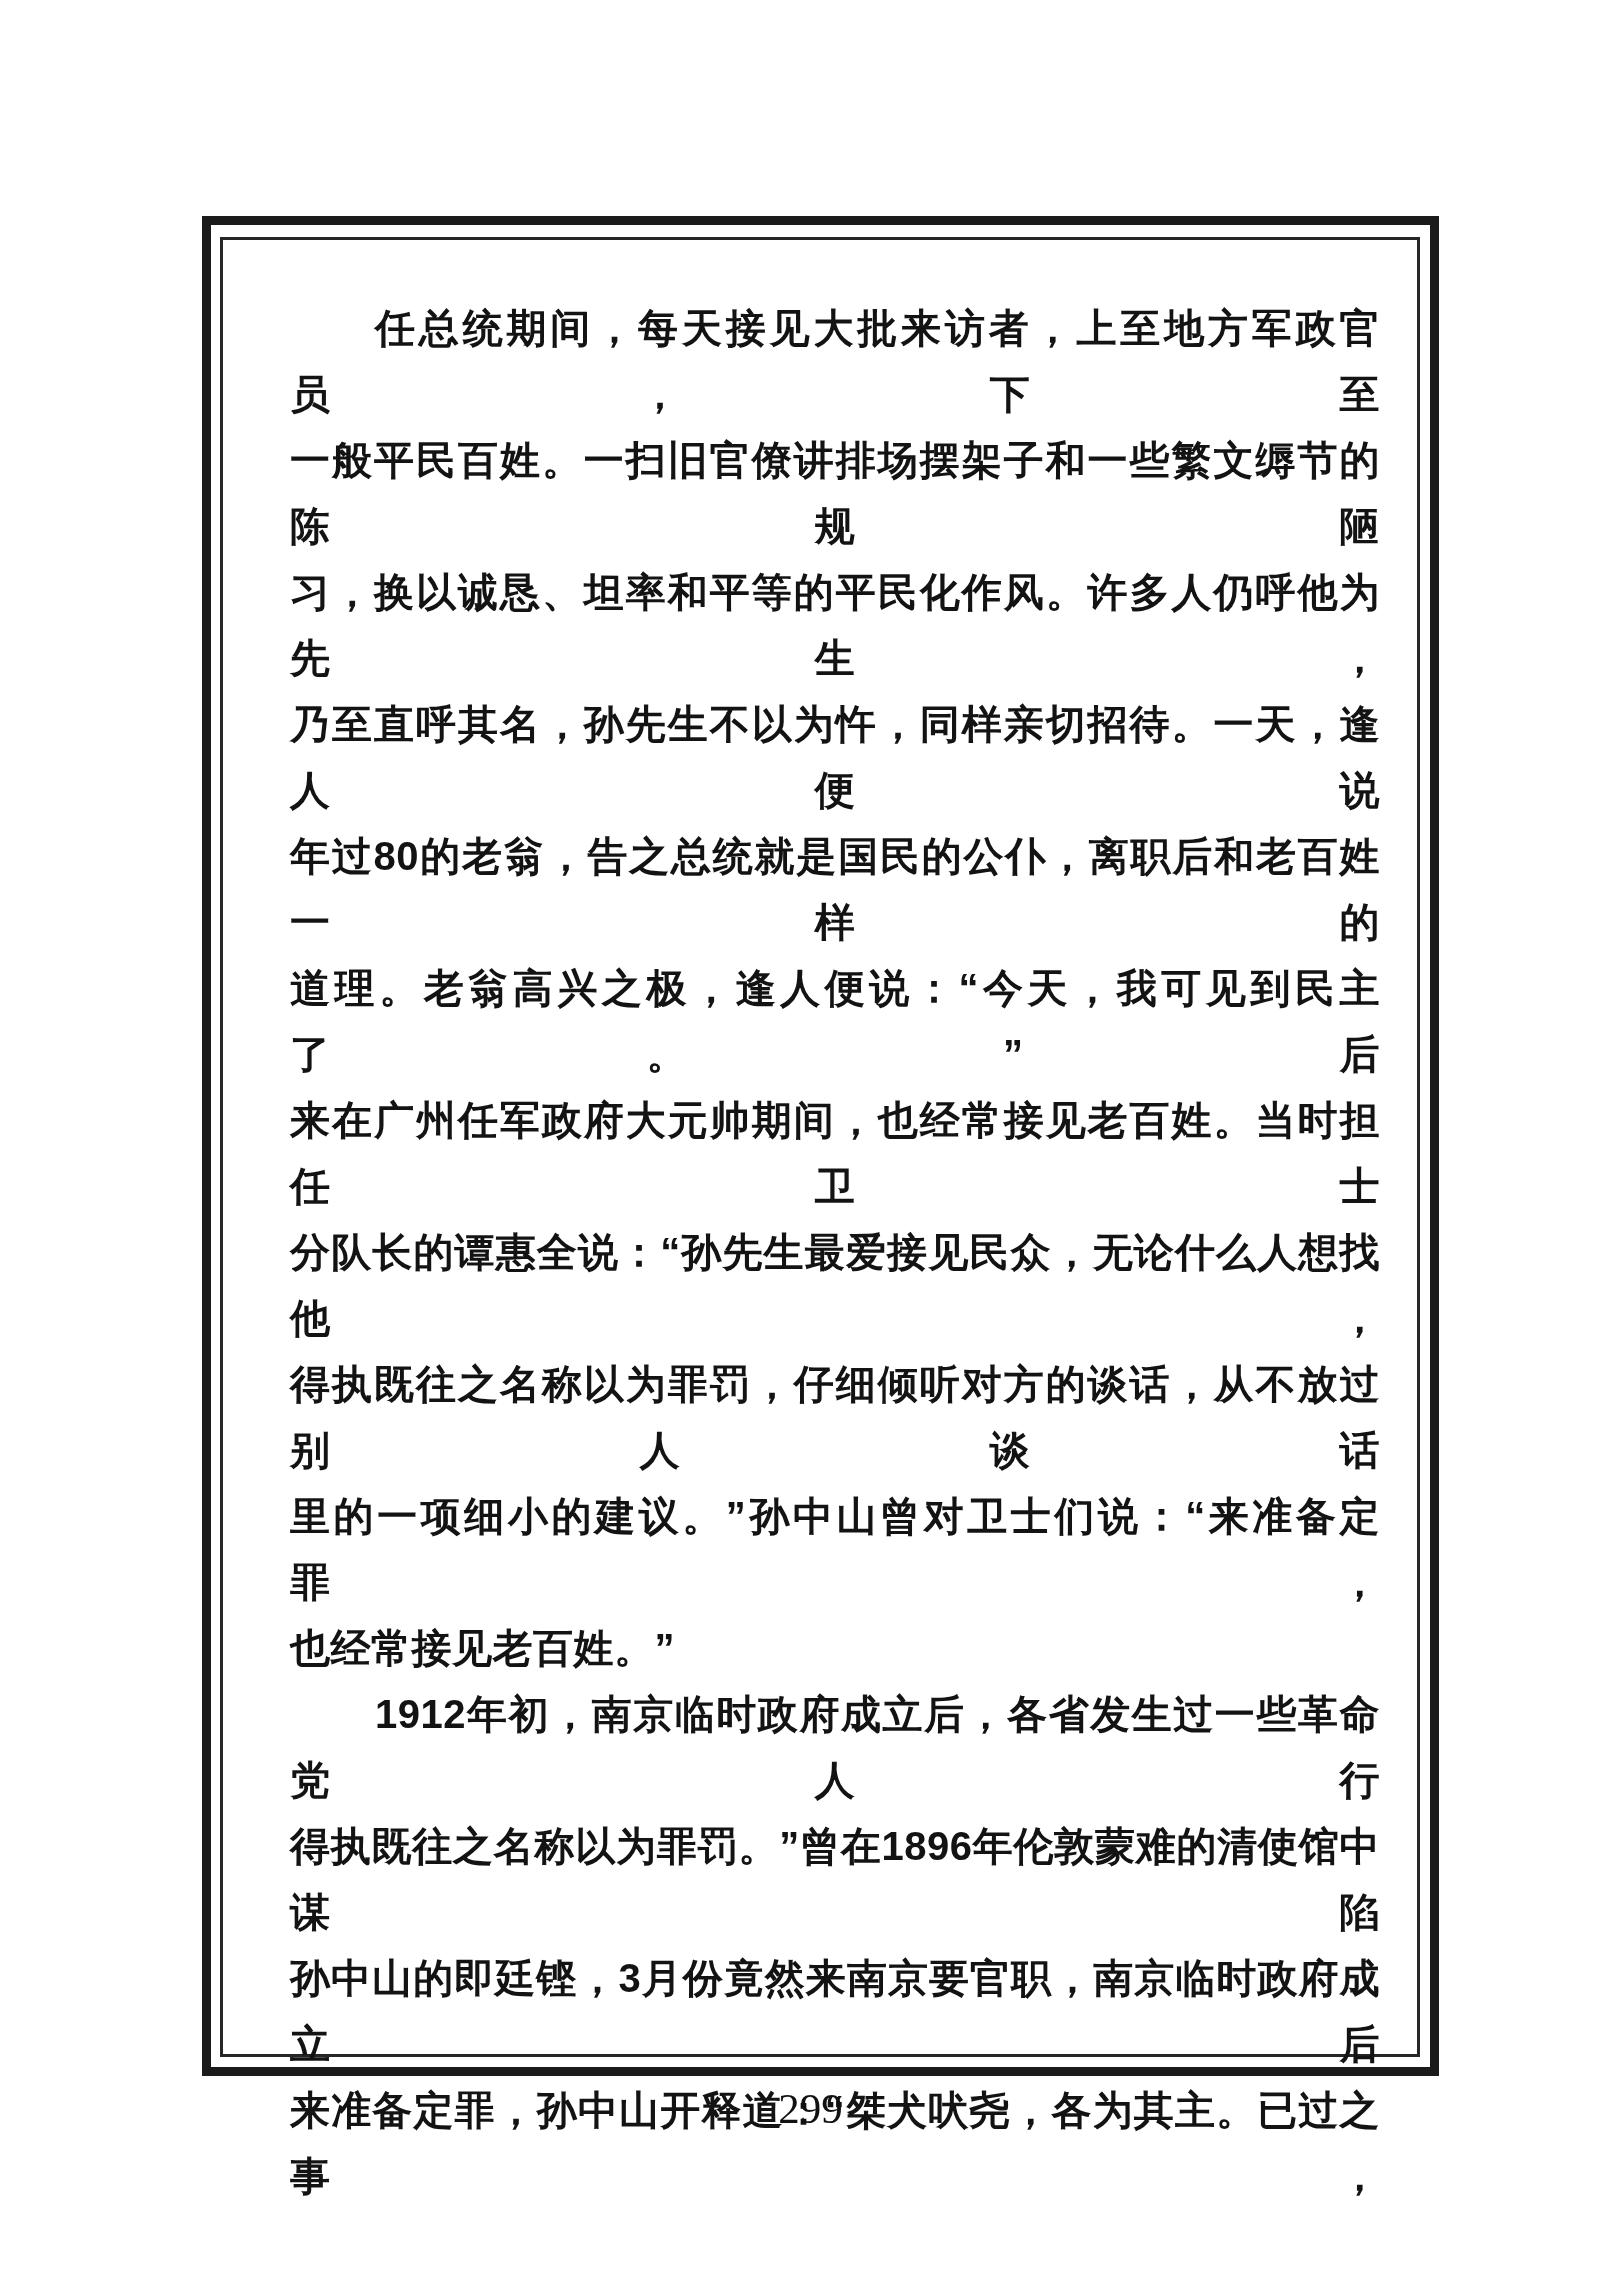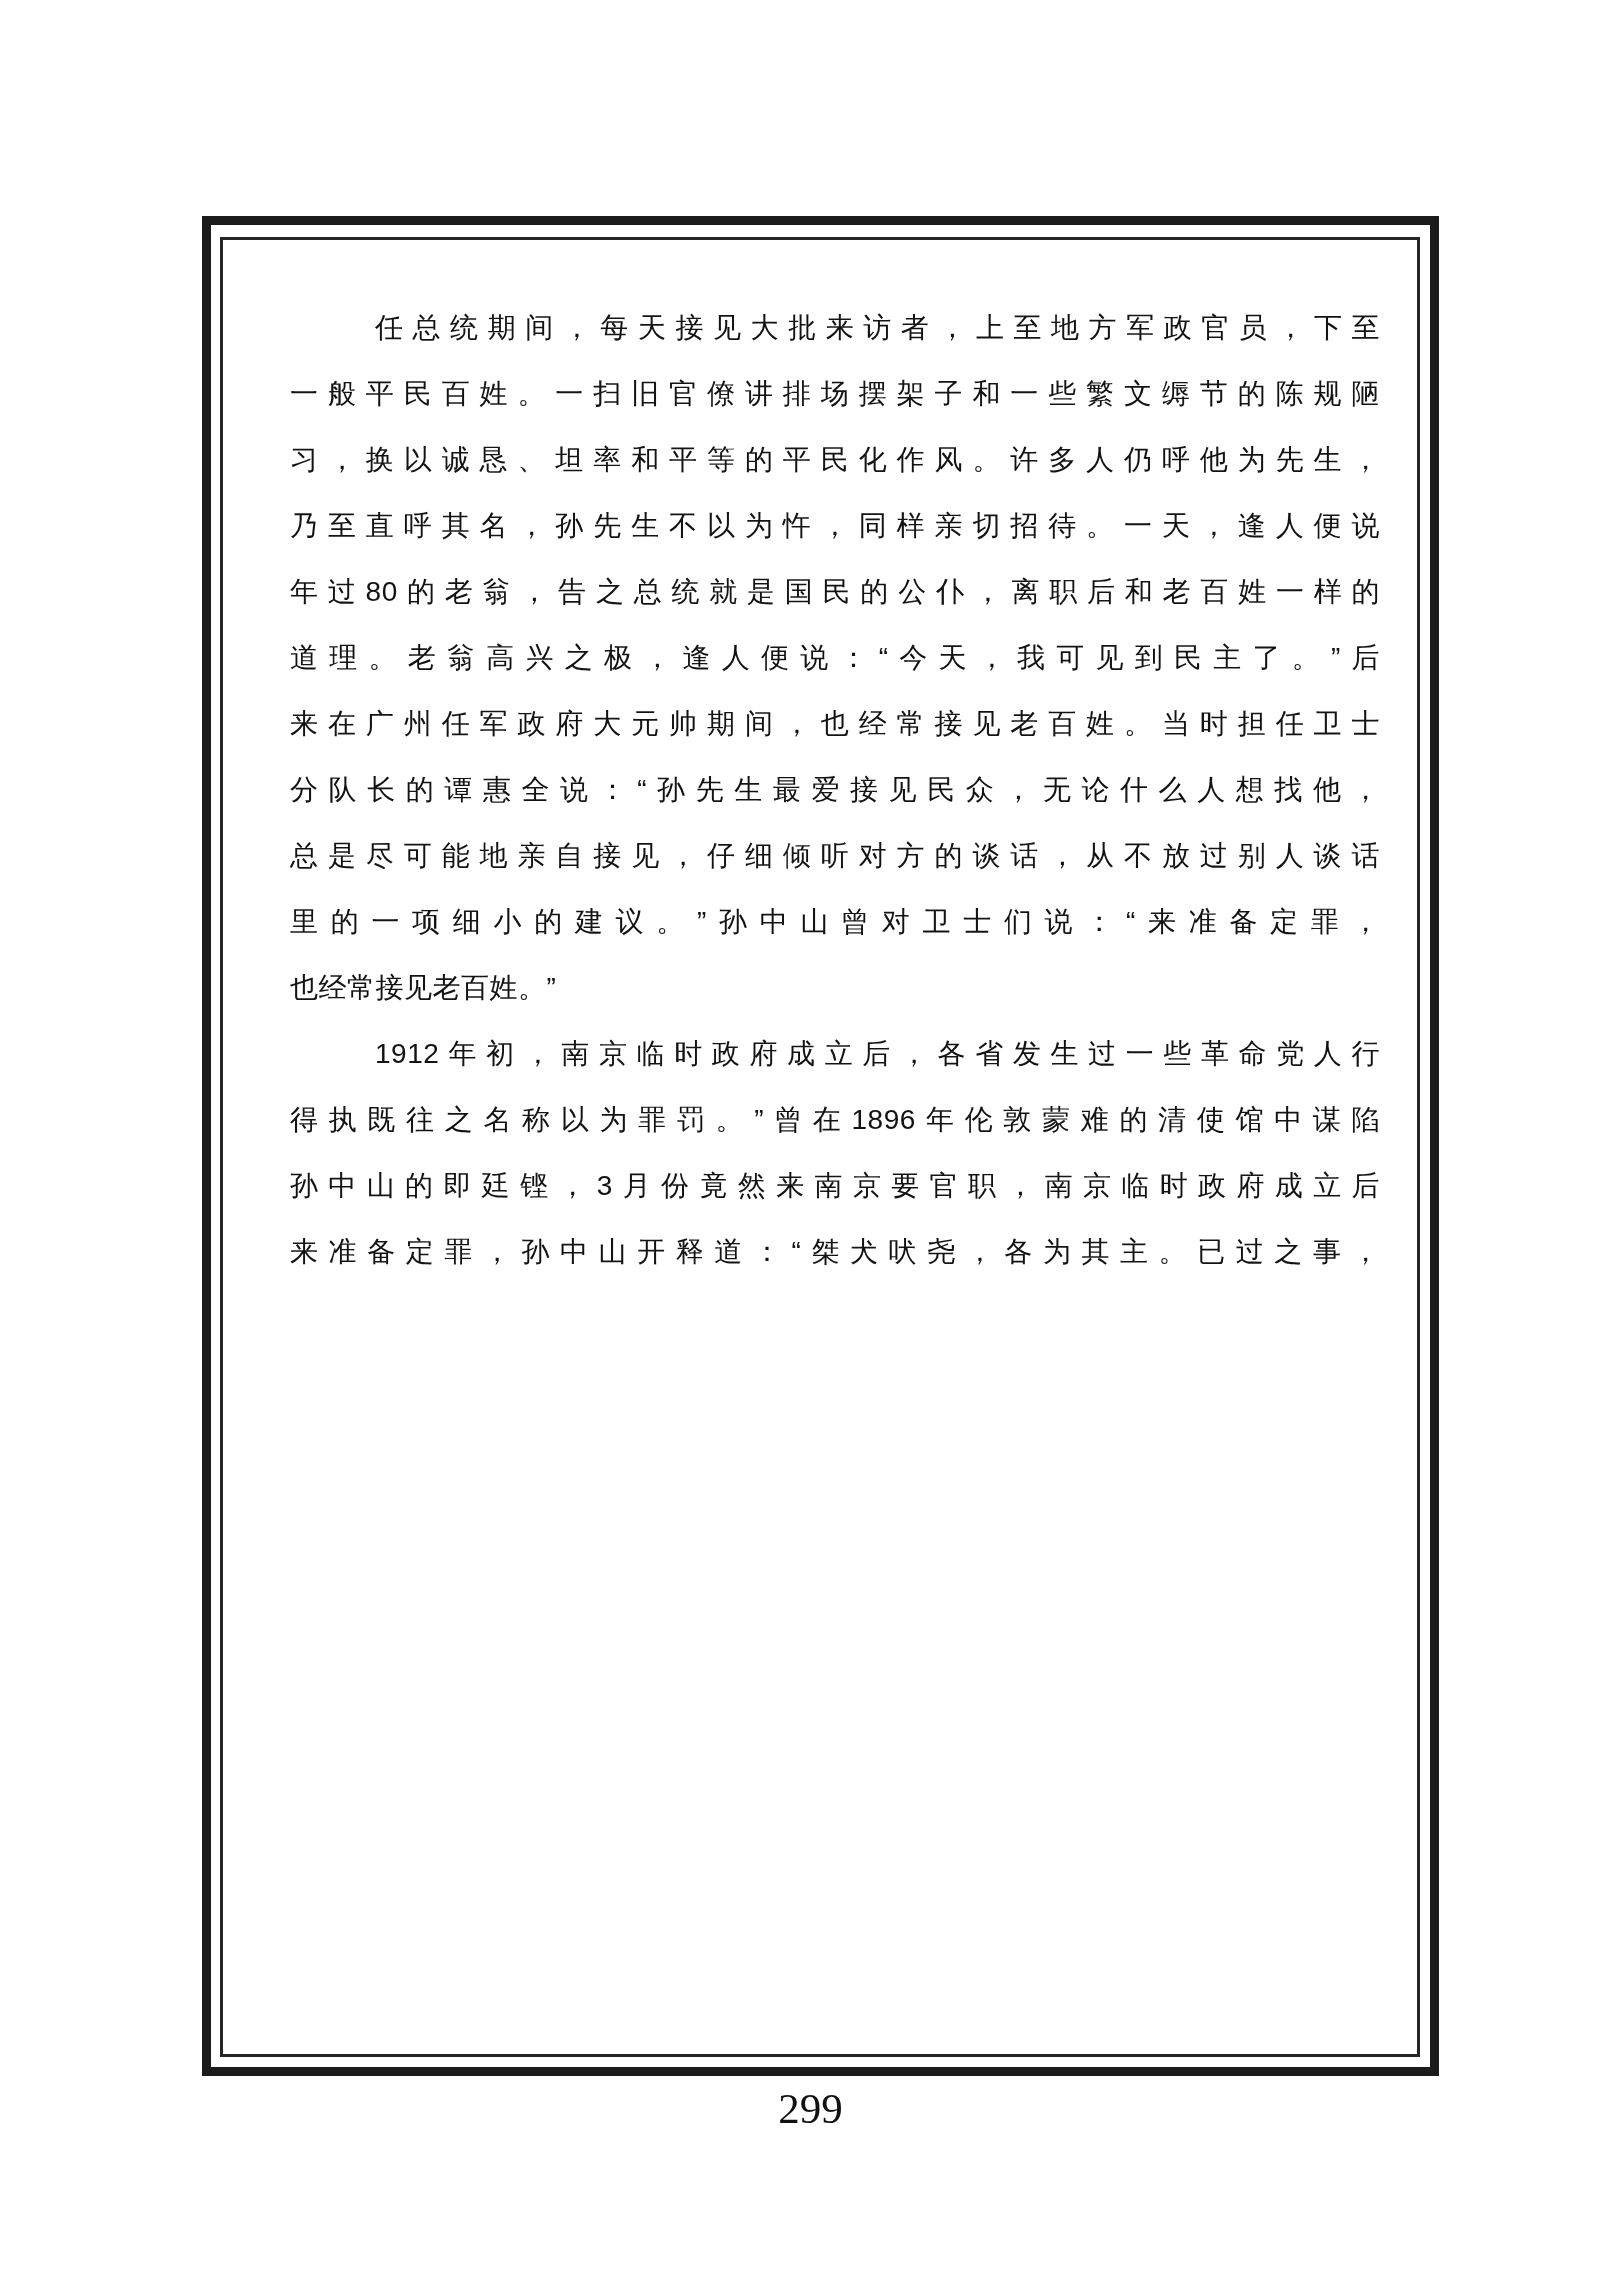--- a/index.html
+++ b/index.html
@@ -41,9 +41,9 @@
     width: 1090px;
   }
   .line {
-    font-size: 28px;
+    font-size: 40px;
     line-height: 66px;
-    font-weight: normal;
+    font-weight: bold;
     color: #131313;
     text-align: justify;
     text-align-last: justify;

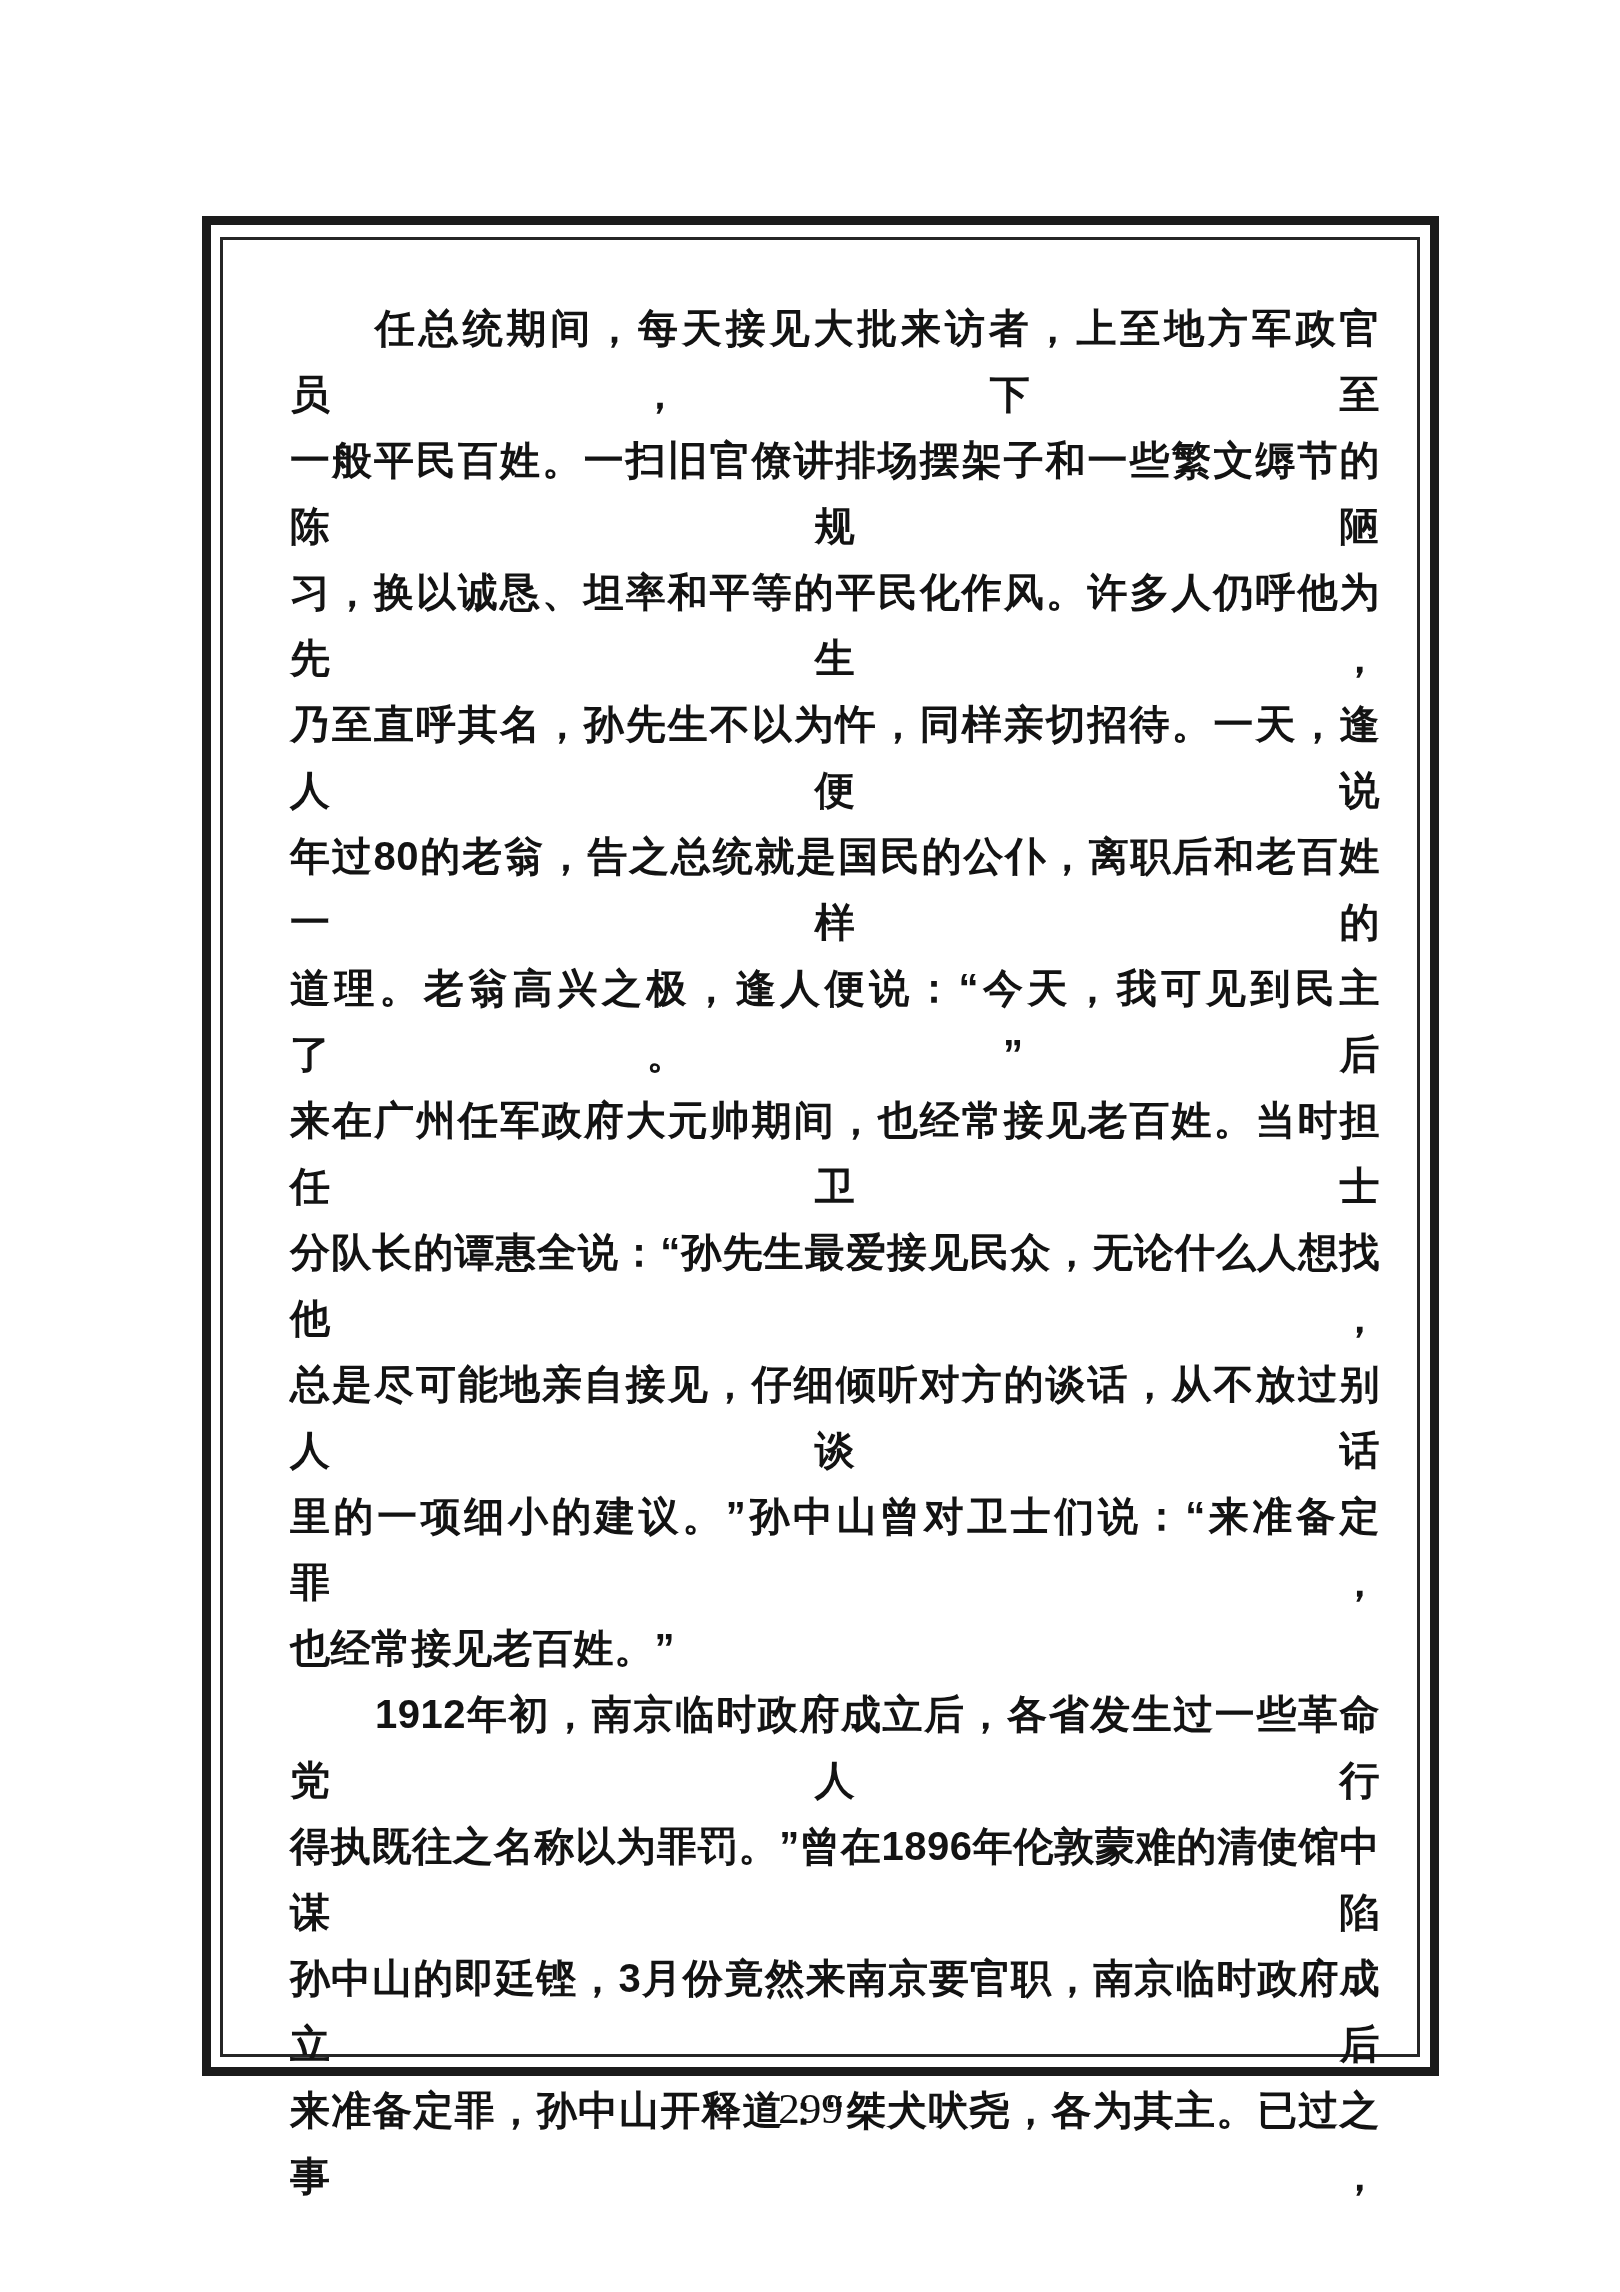--- a/index.html
+++ b/index.html
@@ -84,7 +84,7 @@
   <div class="line">道理。老翁高兴之极，逢人便说：“今天，我可见到民主了。”后</div>
   <div class="line">来在广州任军政府大元帅期间，也经常接见老百姓。当时担任卫士</div>
   <div class="line">分队长的谭惠全说：“孙先生最爱接见民众，无论什么人想找他，</div>
-  <div class="line">总是尽可能地亲自接见，仔细倾听对方的谈话，从不放过别人谈话</div>
+  <div class="line">得执既往之名称以为罪罚，仔细倾听对方的谈话，从不放过别人谈话</div>
   <div class="line">里的一项细小的建议。”孙中山曾对卫士们说：“来准备定罪，</div>
   <div class="line short">也经常接见老百姓。”</div>
 

